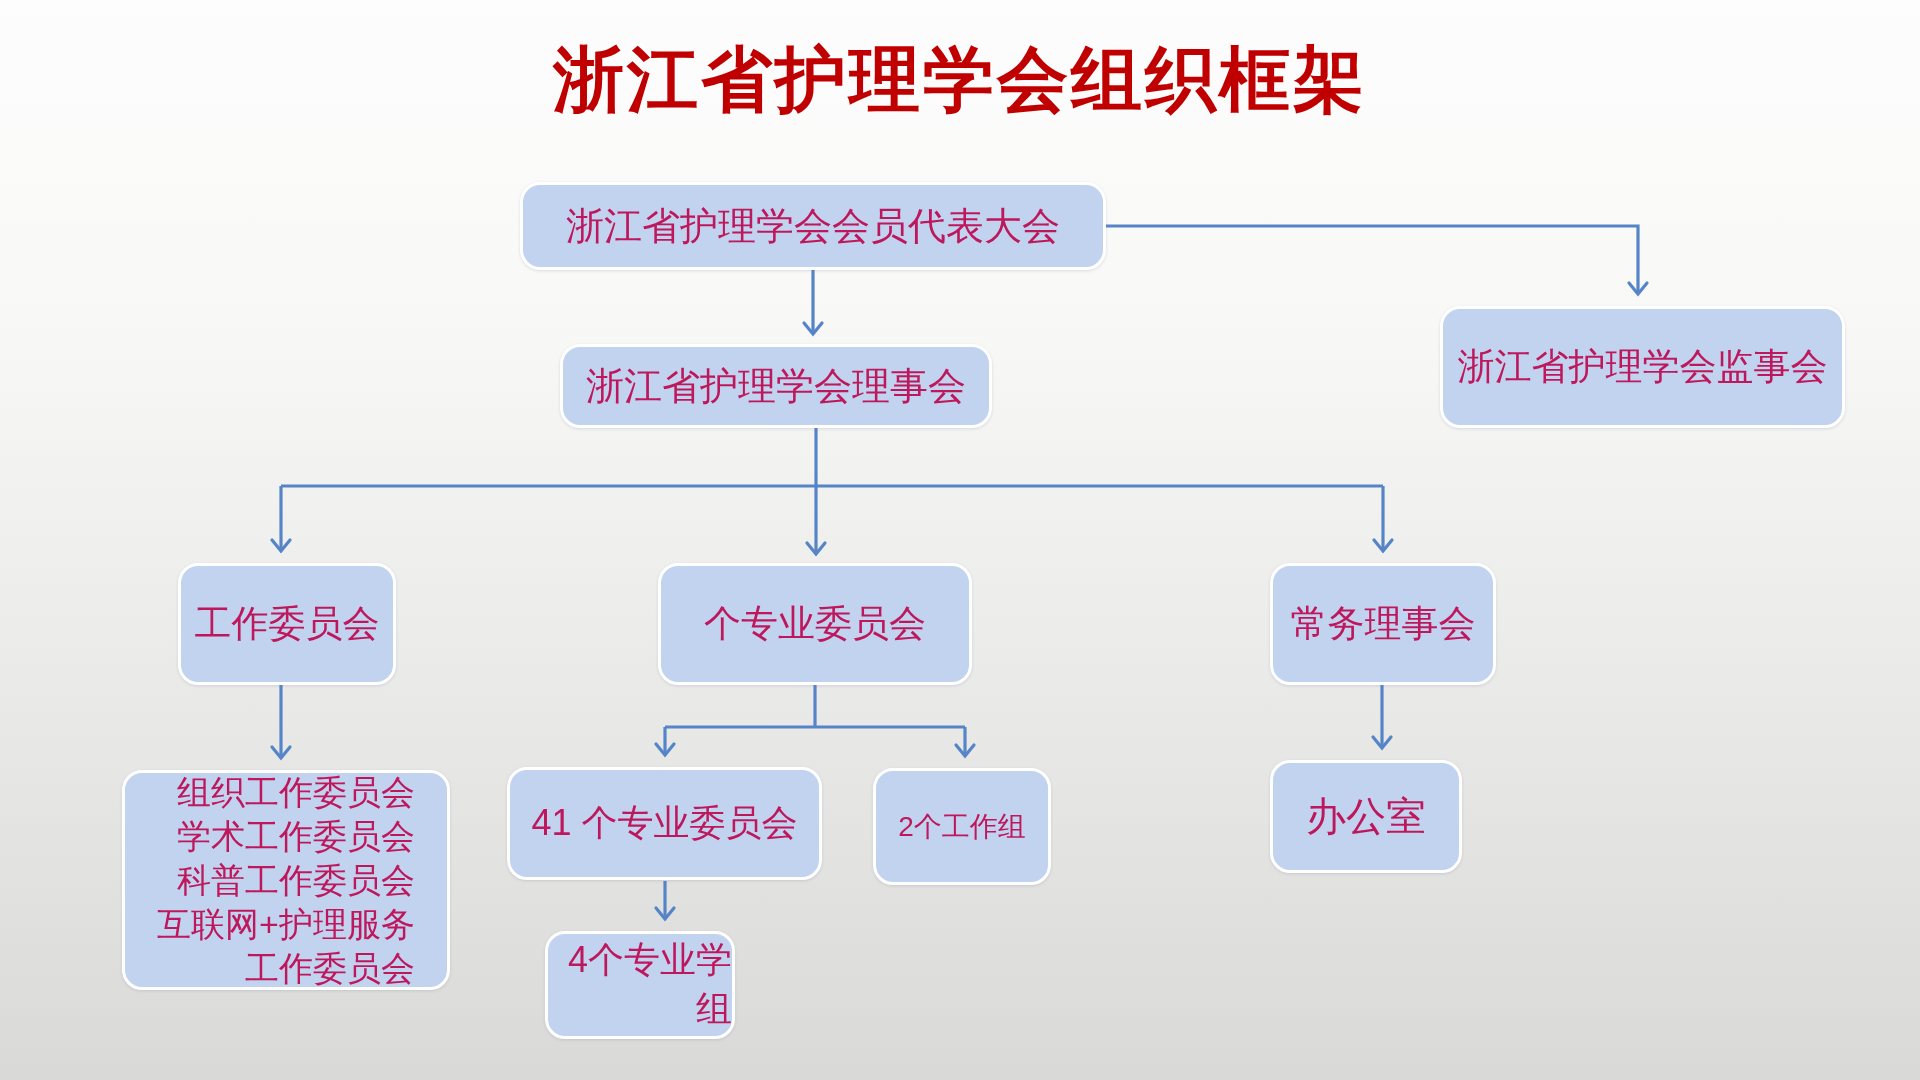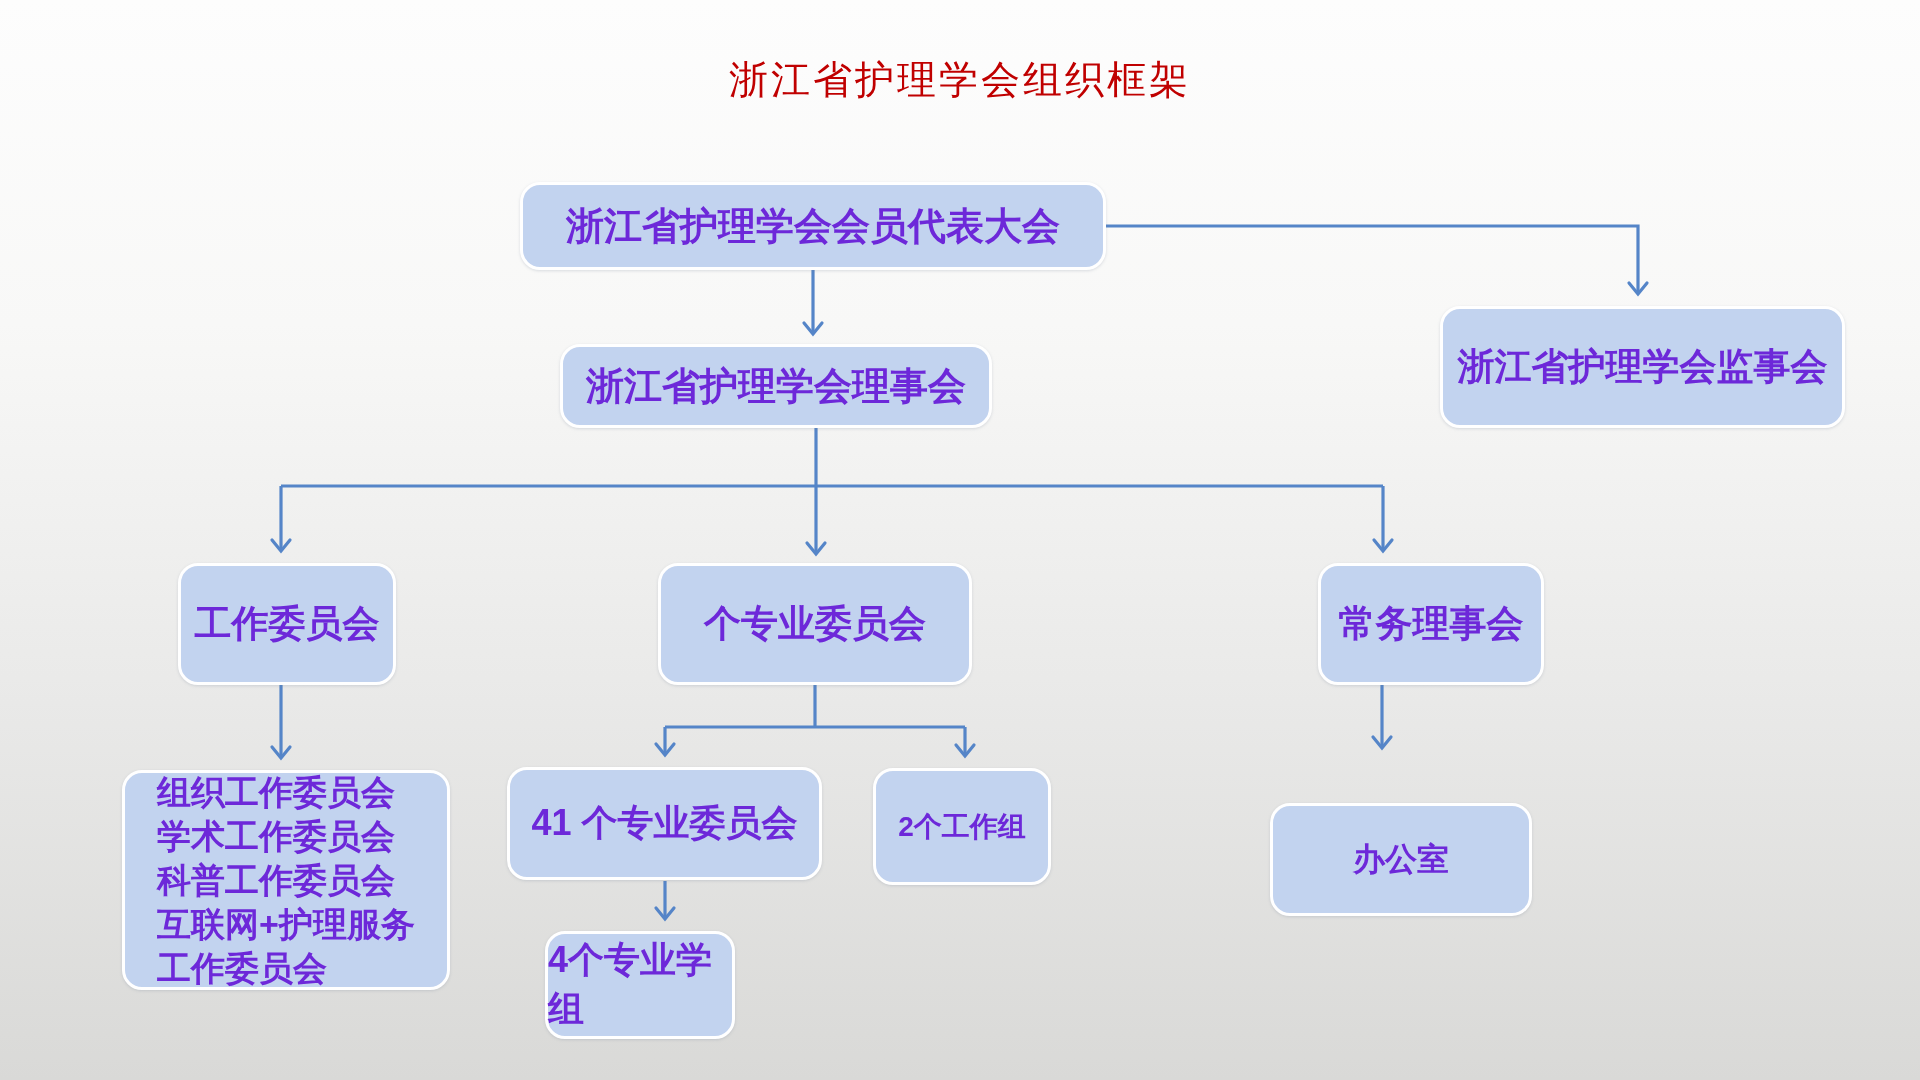--- a/index.html
+++ b/index.html
@@ -14,7 +14,7 @@
   .diagram-title{
     position:absolute;left:0;top:38px;width:1920px;height:84px;
     line-height:84px;text-align:center;
-    font-size:39px;font-weight:normal;letter-spacing:3px;color:#c00000;
+    font-size:71px;font-weight:bold;letter-spacing:3px;color:#c00000;
   }
   .node{
     position:absolute;

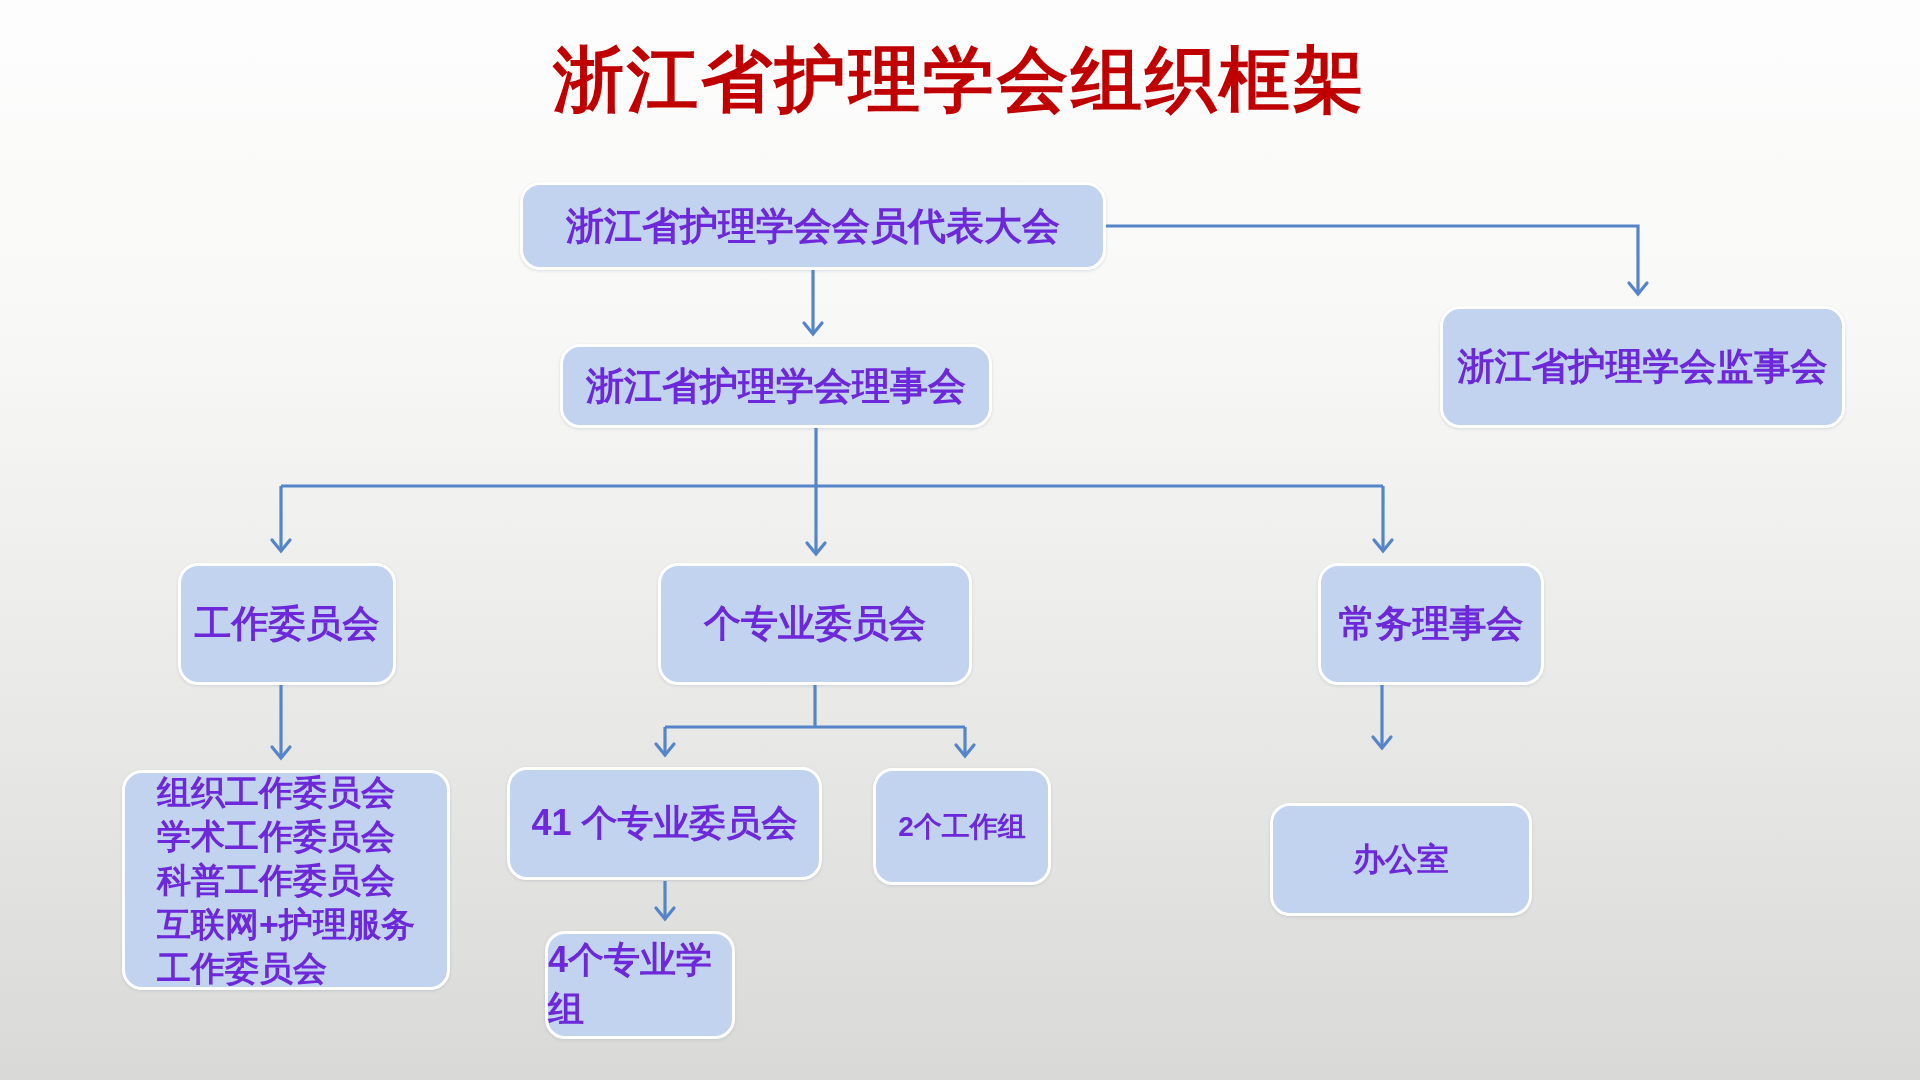--- a/index.html
+++ b/index.html
@@ -23,7 +23,7 @@
     border-radius:20px;
     box-shadow:0 1px 3px rgba(120,130,150,0.25);
     display:flex;align-items:center;justify-content:center;
-    color:#6d28d9;font-weight:bold;text-align:left;
+    color:#be185d;font-weight:normal;text-align:right;
     box-sizing:border-box;
   }
   .node .label{display:block;}

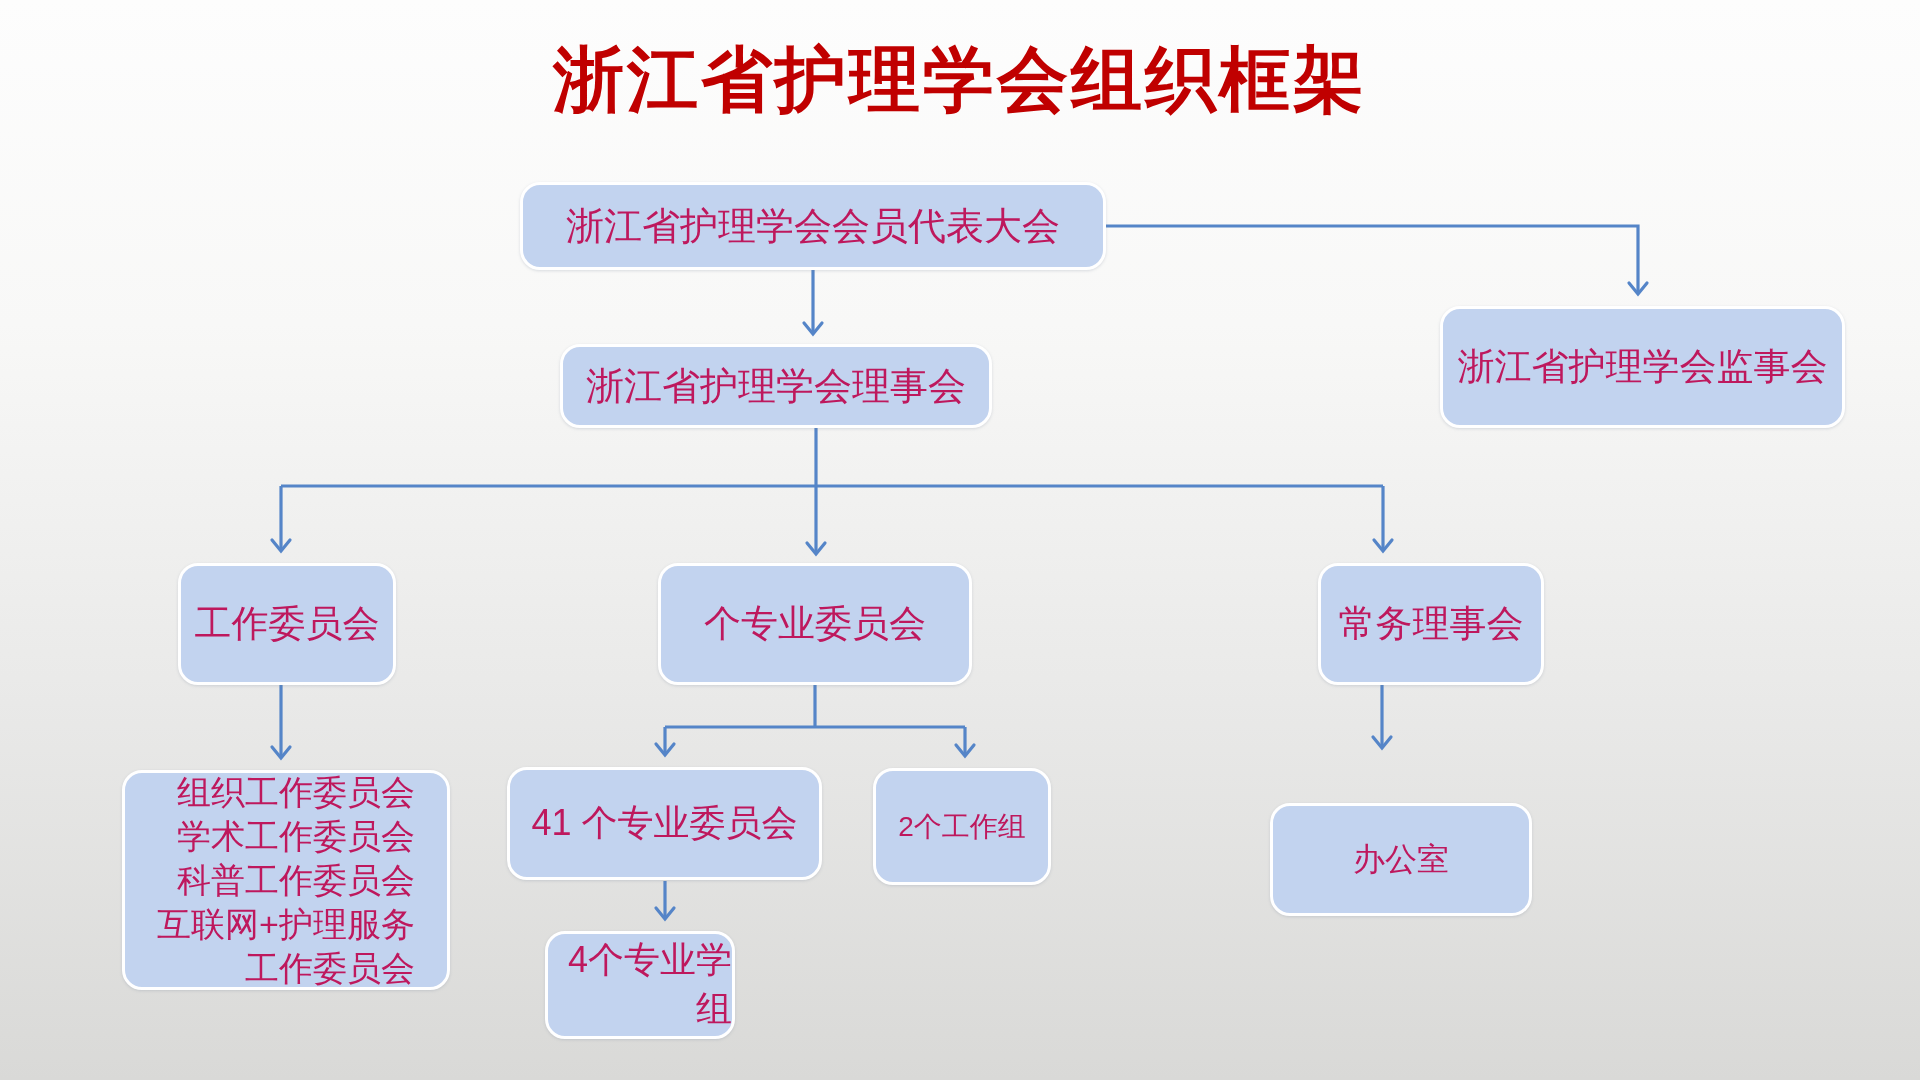--- a/index.html
+++ b/index.html
@@ -33,7 +33,7 @@
   #n-supervisory         {left:1440px;top:306px; width:405px; height:122px; font-size:37px;}
   #n-work-committee      {left:178px; top:563px; width:218px; height:122px; font-size:37px;}
   #n-academic-committee  {left:658px; top:563px; width:314px; height:122px; font-size:37px;}
-  #n-standing-council    {left:1270px;top:563px; width:226px; height:122px; font-size:37px;margin-left:48px;}
+  #n-standing-council    {left:1270px;top:563px; width:226px; height:122px; font-size:37px;}
   #n-work-committee-list {left:122px; top:770px; width:328px; height:220px; font-size:34px; line-height:44px;}
   #n-specialty-committees{left:507px; top:767px; width:315px; height:113px; font-size:36px;}
   #n-work-groups         {left:873px; top:768px; width:178px; height:117px; font-size:28px;}

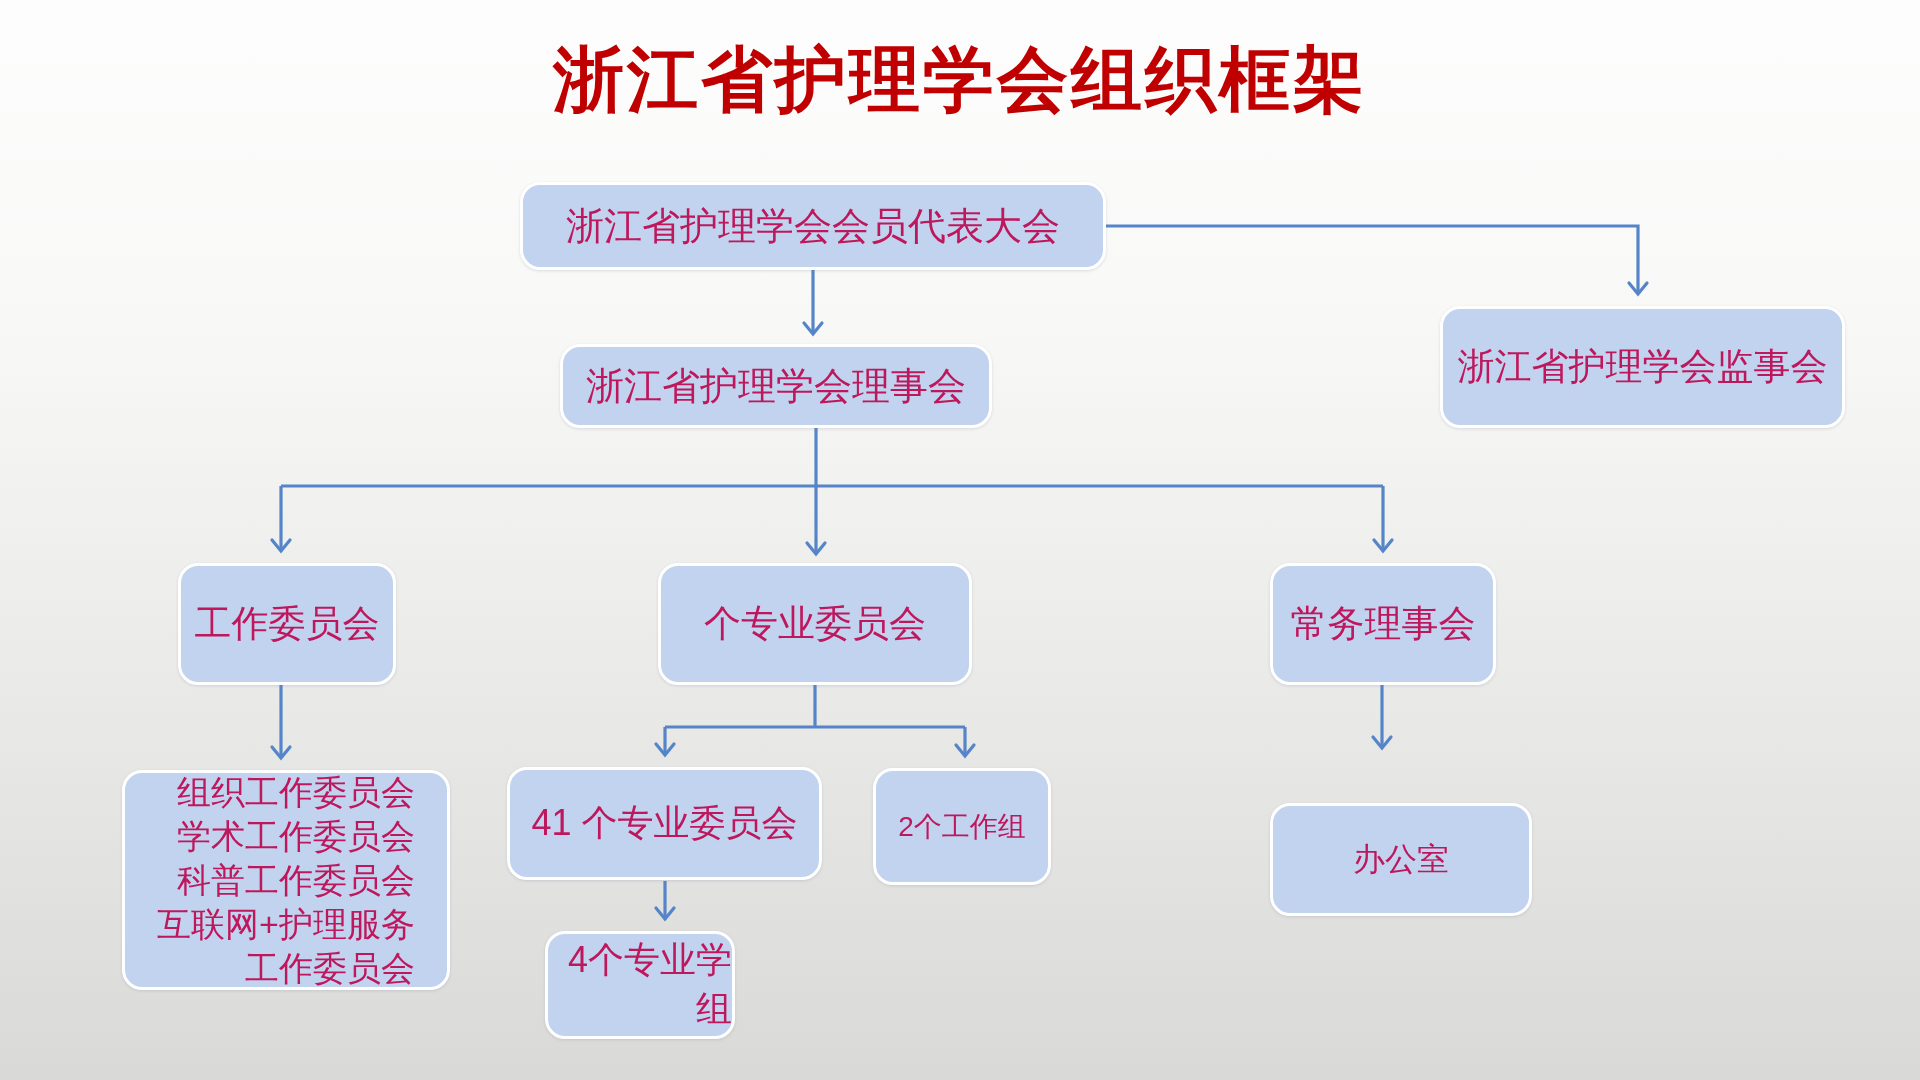--- a/index.html
+++ b/index.html
@@ -37,7 +37,7 @@
   #n-work-committee-list {left:122px; top:770px; width:328px; height:220px; font-size:34px; line-height:44px;}
   #n-specialty-committees{left:507px; top:767px; width:315px; height:113px; font-size:36px;}
   #n-work-groups         {left:873px; top:768px; width:178px; height:117px; font-size:28px;}
-  #n-office              {left:1270px;top:760px; width:262px; height:113px; font-size:32px;margin-top:43px;}
+  #n-office              {left:1270px;top:760px; width:192px; height:113px; font-size:40px;}
   #n-specialty-groups    {left:545px; top:931px; width:190px; height:108px; font-size:36px;}
   .connector-layer{position:absolute;left:0;top:0;width:1920px;height:1080px;pointer-events:none;}
 </style>

